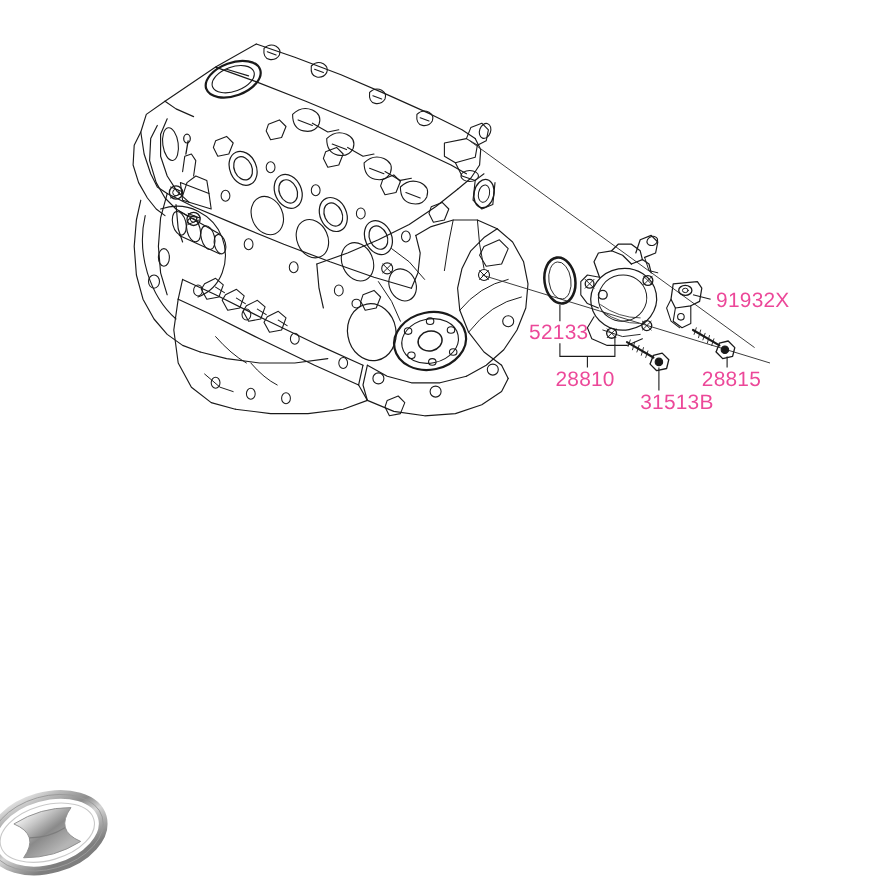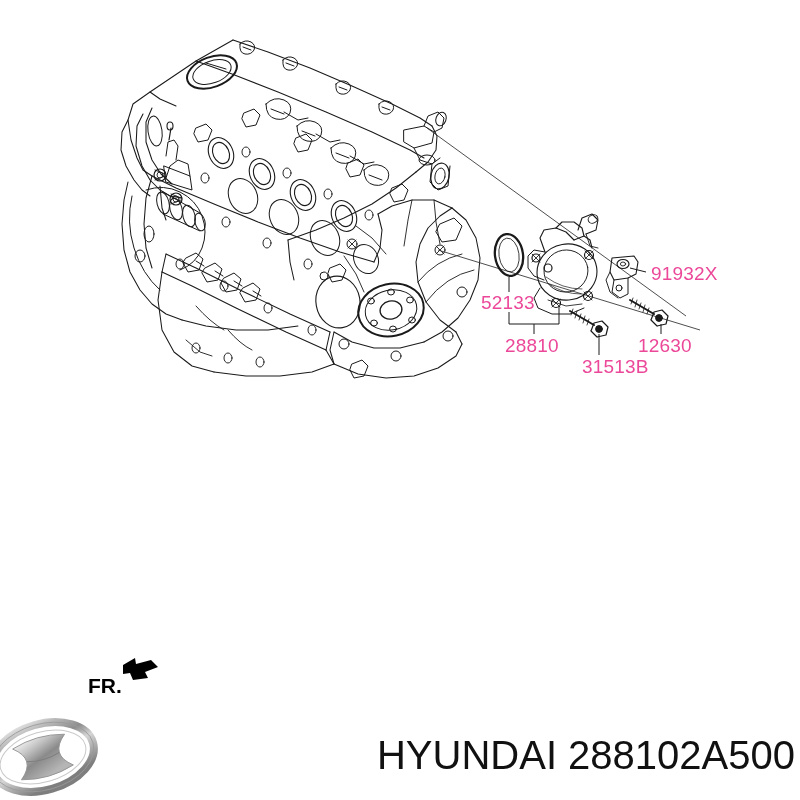--- a/index.html
+++ b/index.html
@@ -434,7 +434,7 @@
 
   <div class="callout" id="label-91932X">91932X</div>
 
-  <div class="callout" id="label-28815">12630</div>
+  <div class="callout" id="label-28815">28815</div>
 
   <div class="callout" id="label-17335B">31513B</div>
 

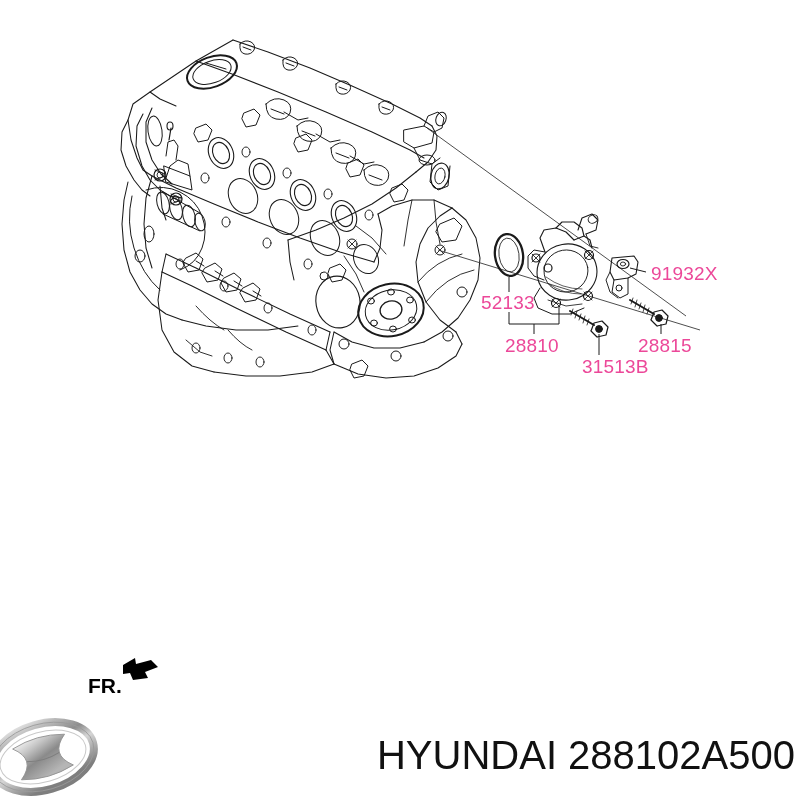--- a/index.html
+++ b/index.html
@@ -438,12 +438,6 @@
 
   <div class="callout" id="label-17335B">31513B</div>
 
-  <div id="fr-block">
-    <div id="fr-label">FR.</div>
-    <svg id="fr-arrow-icon" viewBox="0 0 38 26">
-      <path d="M2,7 L14,0 L15,6 L30,2 L37,9 L24,14 L27,20 L12,22 L9,15 L2,16 Z" fill="#000000"></path>
-    </svg>
-  </div>
 
   <div id="footer-bar"></div>
 

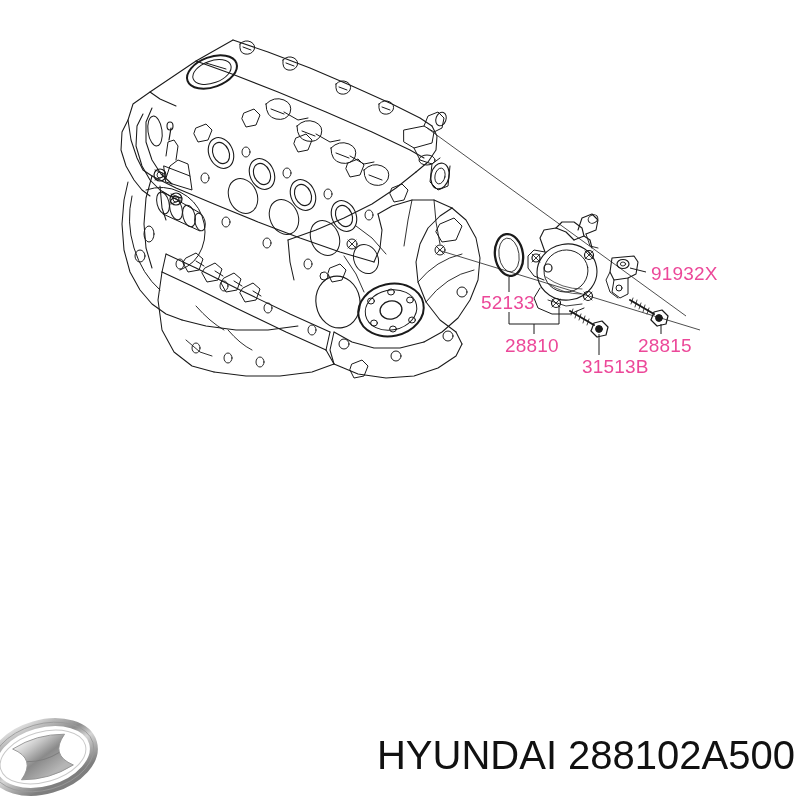--- a/index.html
+++ b/index.html
@@ -452,7 +452,6 @@
     </g>
   </svg>
 
-  <div id="footer-caption">HYUNDAI 288102A500</div>
 
 </div>
 

